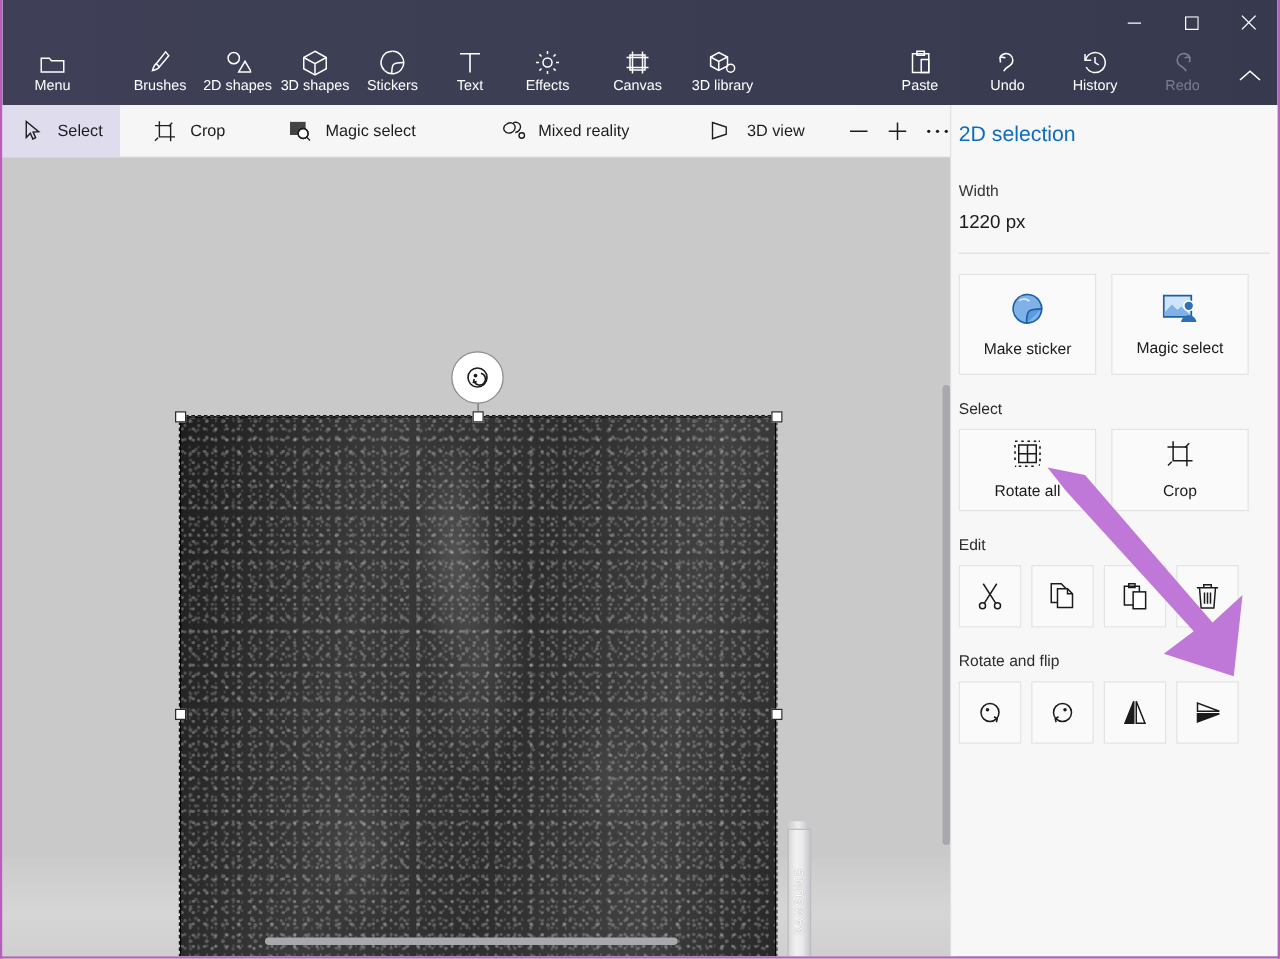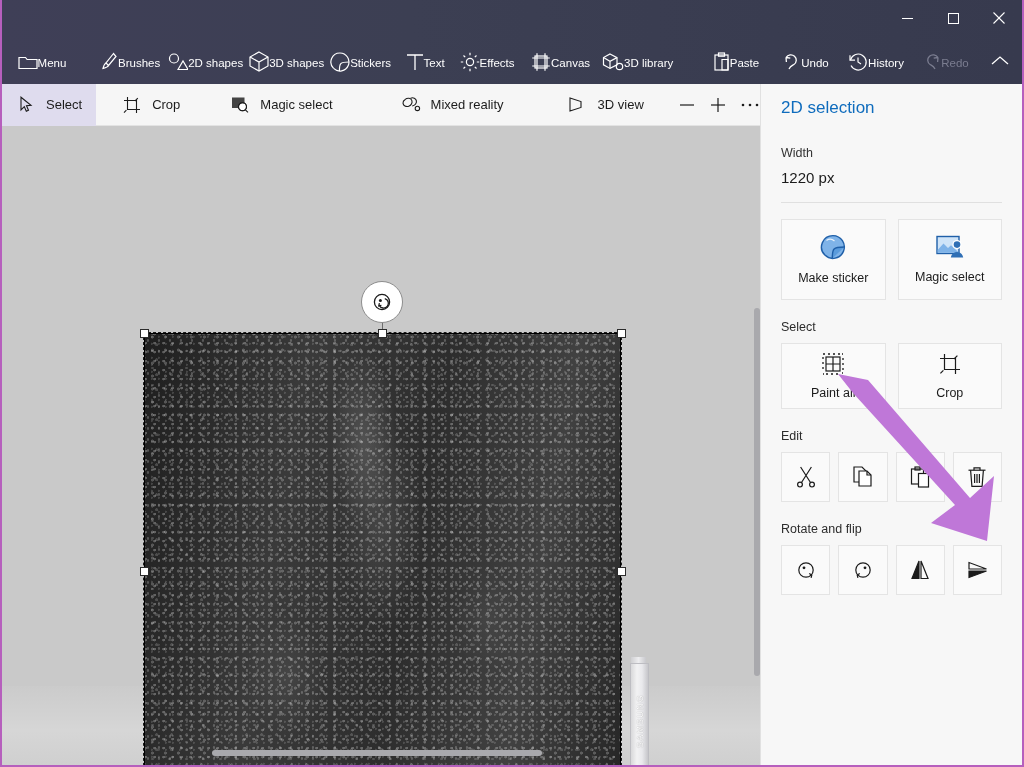--- a/index.html
+++ b/index.html
@@ -45,7 +45,7 @@
     display: flex; align-items: stretch;
   }
   .rb-item {
-    display: flex; flex-direction: row; align-items: center; justify-content: center;
+    display: flex; flex-direction: column; align-items: center; justify-content: flex-start;
     padding-top: 3px;
     color: #ffffff; cursor: default; min-width: 56px;
   }

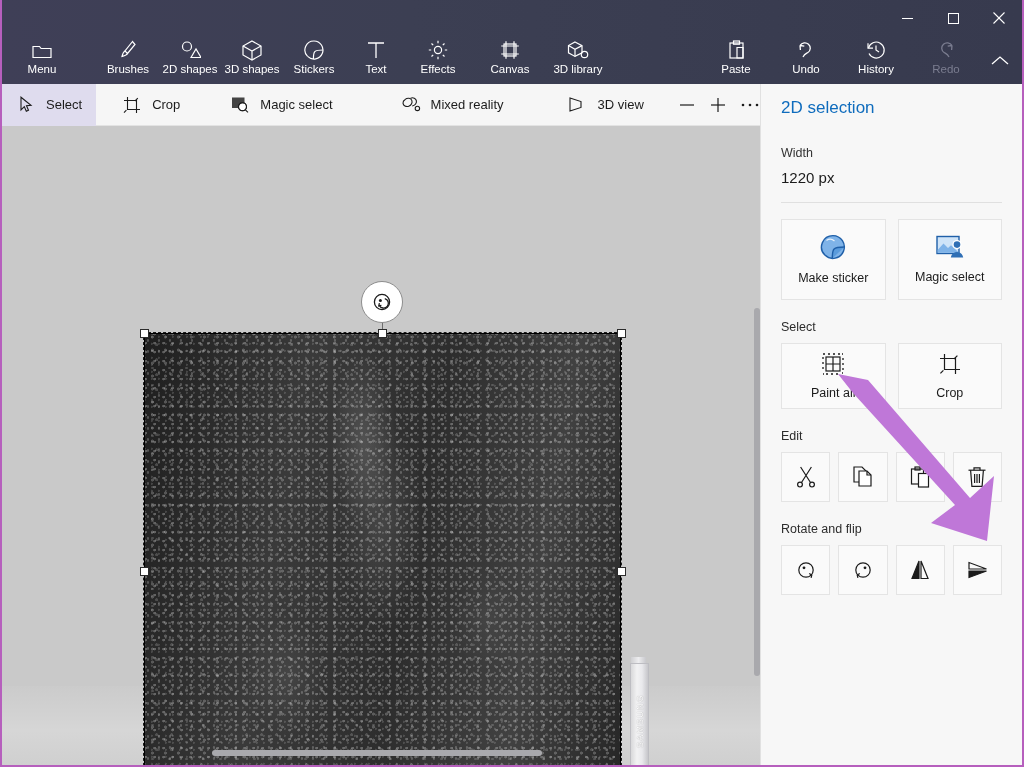--- a/index.html
+++ b/index.html
@@ -167,7 +167,7 @@
   .panel {
     position: absolute; top: 84px; right: 0; width: 262px; bottom: 0;
     background: #f7f7f7; border-left: 1px solid #e1e1e1;
-    padding: 0 20px;
+    padding: 0 6px;
   }
   .panel-title {
     color: #0f6cbd; font-size: 17px; margin-top: 14px; margin-bottom: 0;

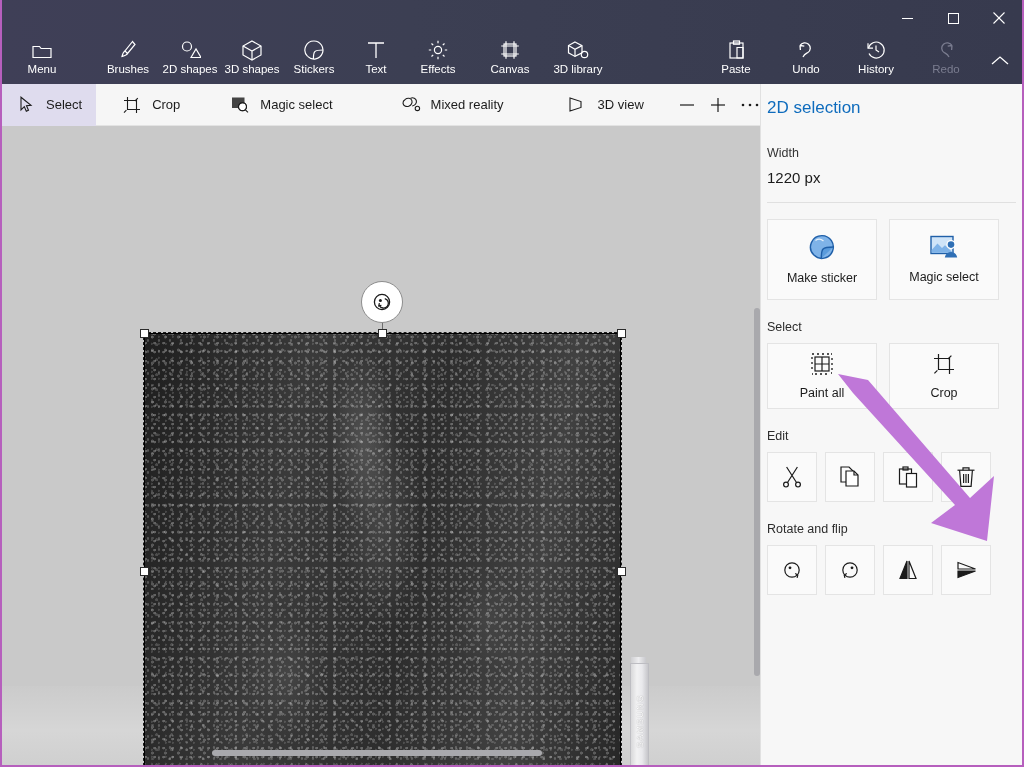--- a/index.html
+++ b/index.html
@@ -536,7 +536,7 @@
             <path d="M1 1h2M6 1h2M11 1h2M16 1h2M20 1h1M21 5v2M21 10v2M21 15v2M21 20h-1M16 21h-2M11 21h-2M6 21h-2M1 21h1M1 16v-2M1 11v-2M1 6V4" stroke-width="1.3"></path>
           </svg>
         </span>
-        <span class="mb-lbl">Paint all</span>
+        <span class="mb-lbl">Rotate all</span>
       </div>
       <div class="mid-btn">
         <span>

